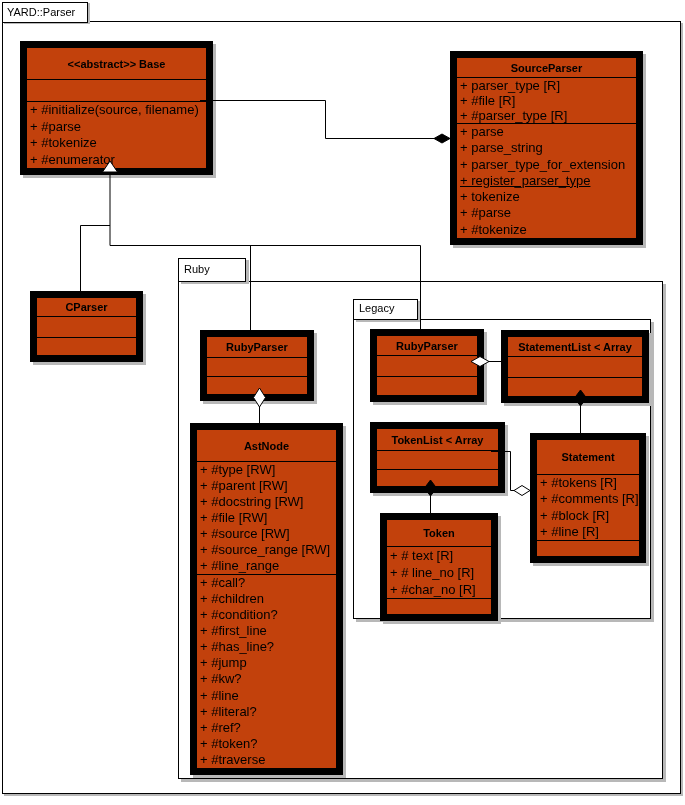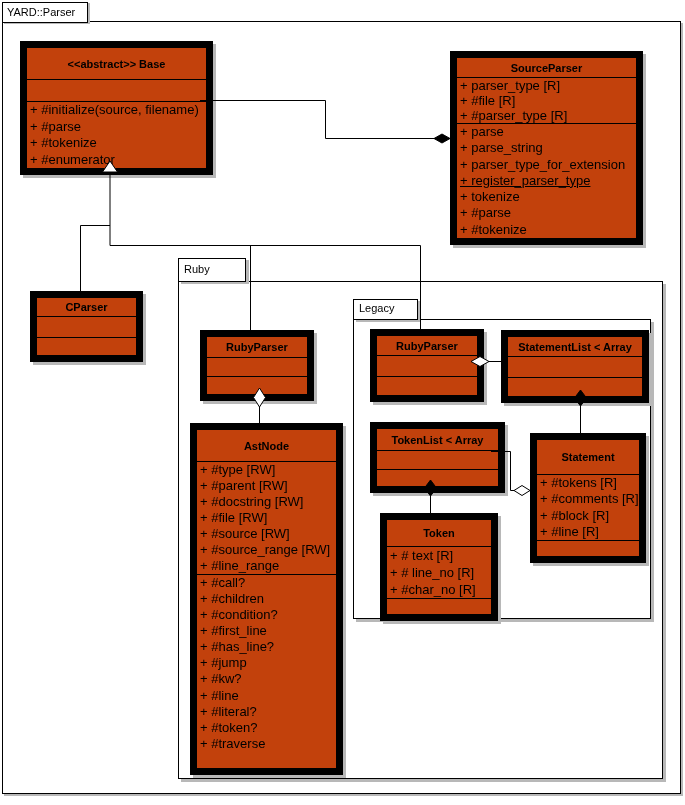--- a/index.html
+++ b/index.html
@@ -87,6 +87,7 @@
           <div class="uml-row" style="line-height: 16.0833px;">+ #kw?</div>
           <div class="uml-row" style="line-height: 16.0833px;">+ #line</div>
           <div class="uml-row" style="line-height: 16.0833px;">+ #literal?</div>
+          <div class="uml-row" style="line-height: 16.0833px;">+ #ref?</div>
           <div class="uml-row" style="line-height: 16.0833px;">+ #token?</div>
           <div class="uml-row" style="line-height: 16.0833px;">+ #traverse</div>
         </div>

